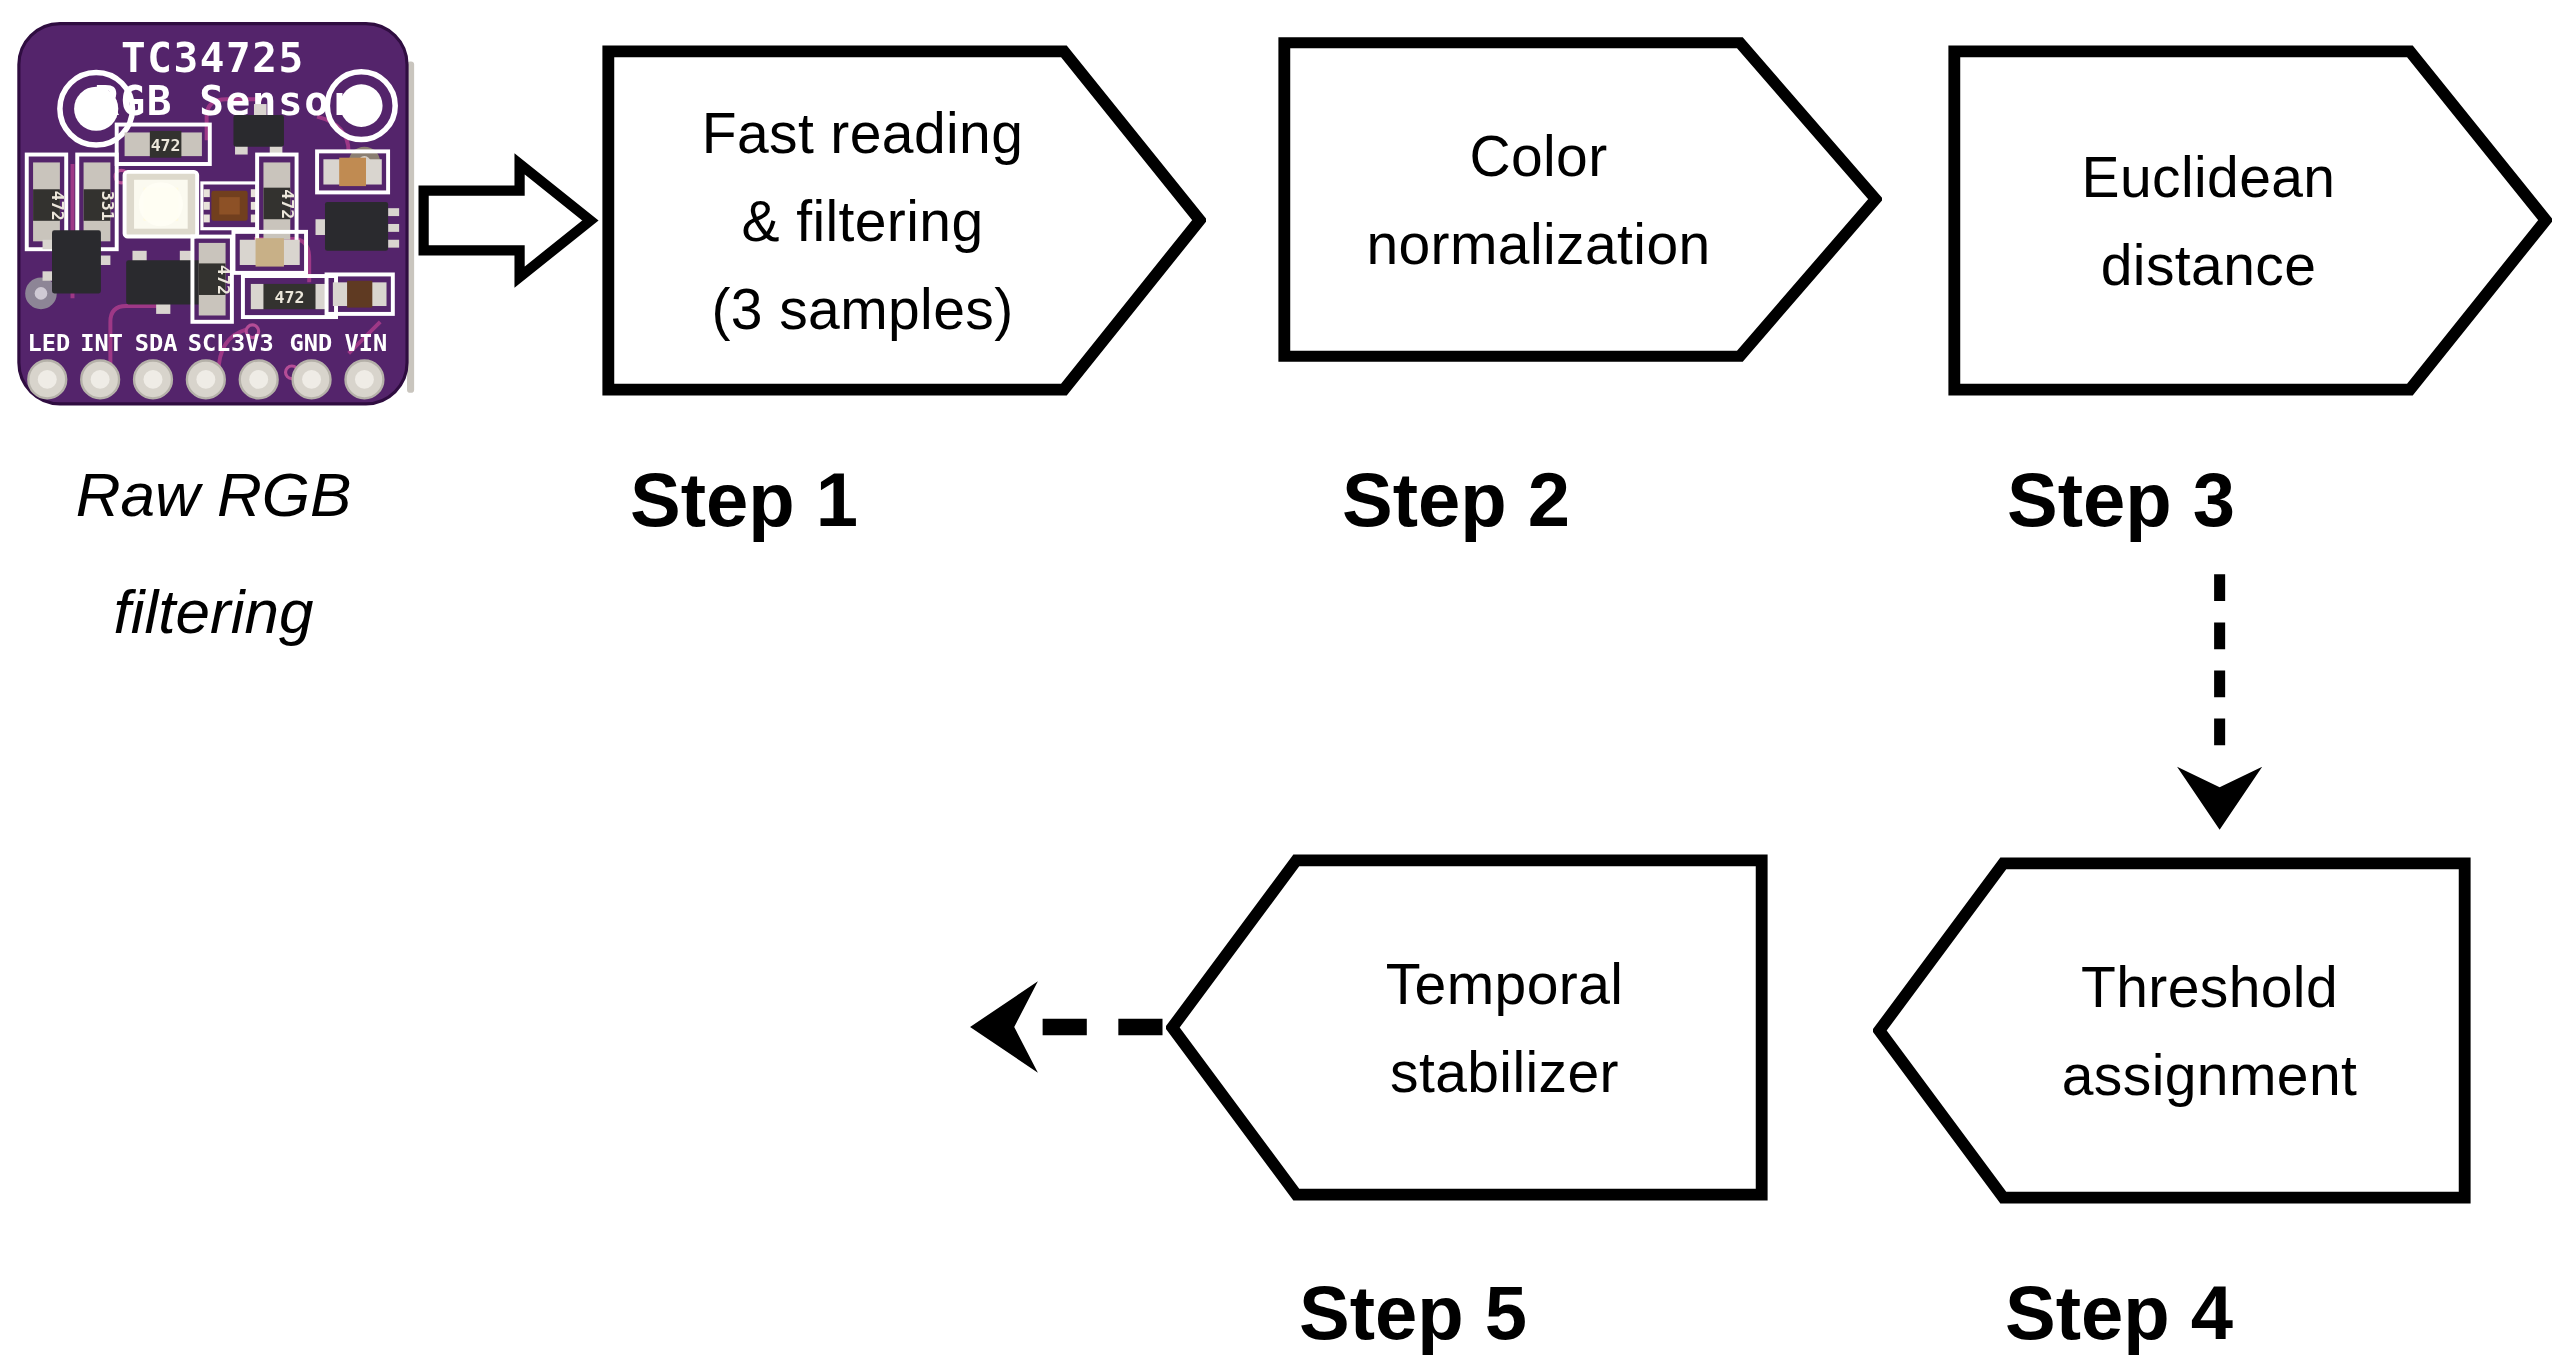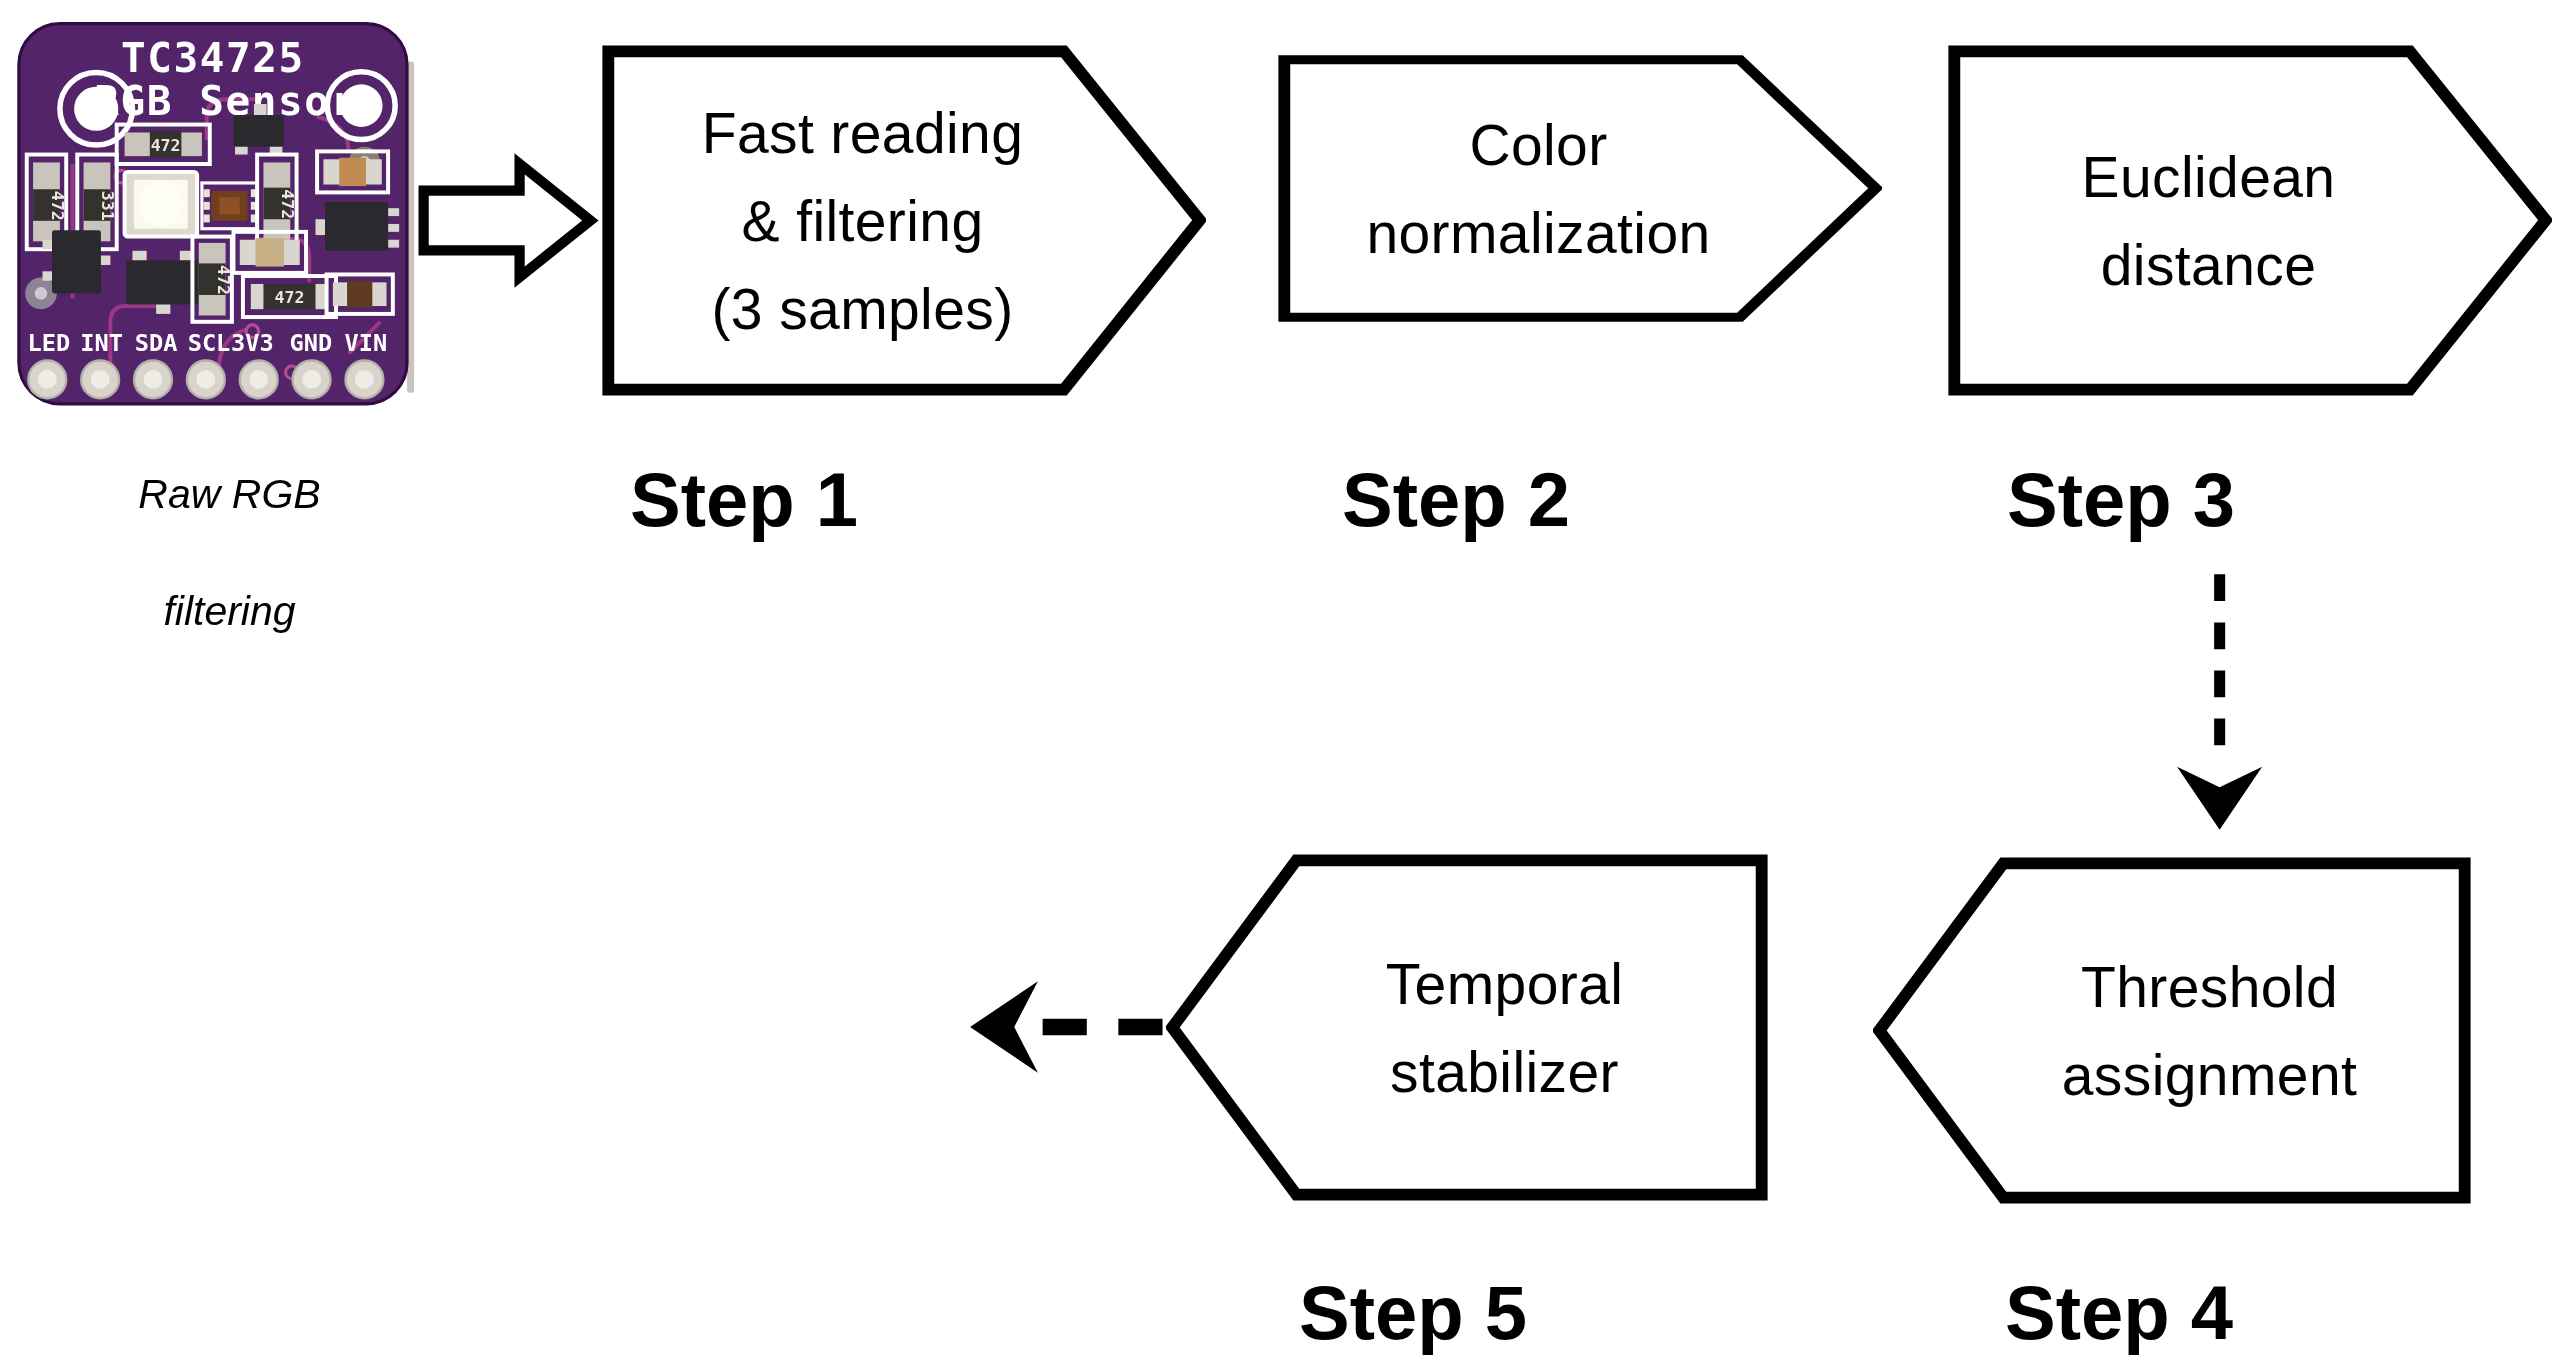--- a/index.html
+++ b/index.html
@@ -261,7 +261,7 @@
   </div>
   <div class="step-label" style="left:630px;top:456px;width:460px">Step 1</div>
 
-  <div class="step" style="left:1278px;top:55px;width:604px;height:267px">
+  <div class="step" style="left:1278px;top:37px;width:604px;height:325px">
     <svg class="shape" viewBox="0 0 765 445" preserveAspectRatio="none">
       <polygon class="chev" points="8,8 585,8 757,222 585,437 8,437"></polygon>
     </svg>

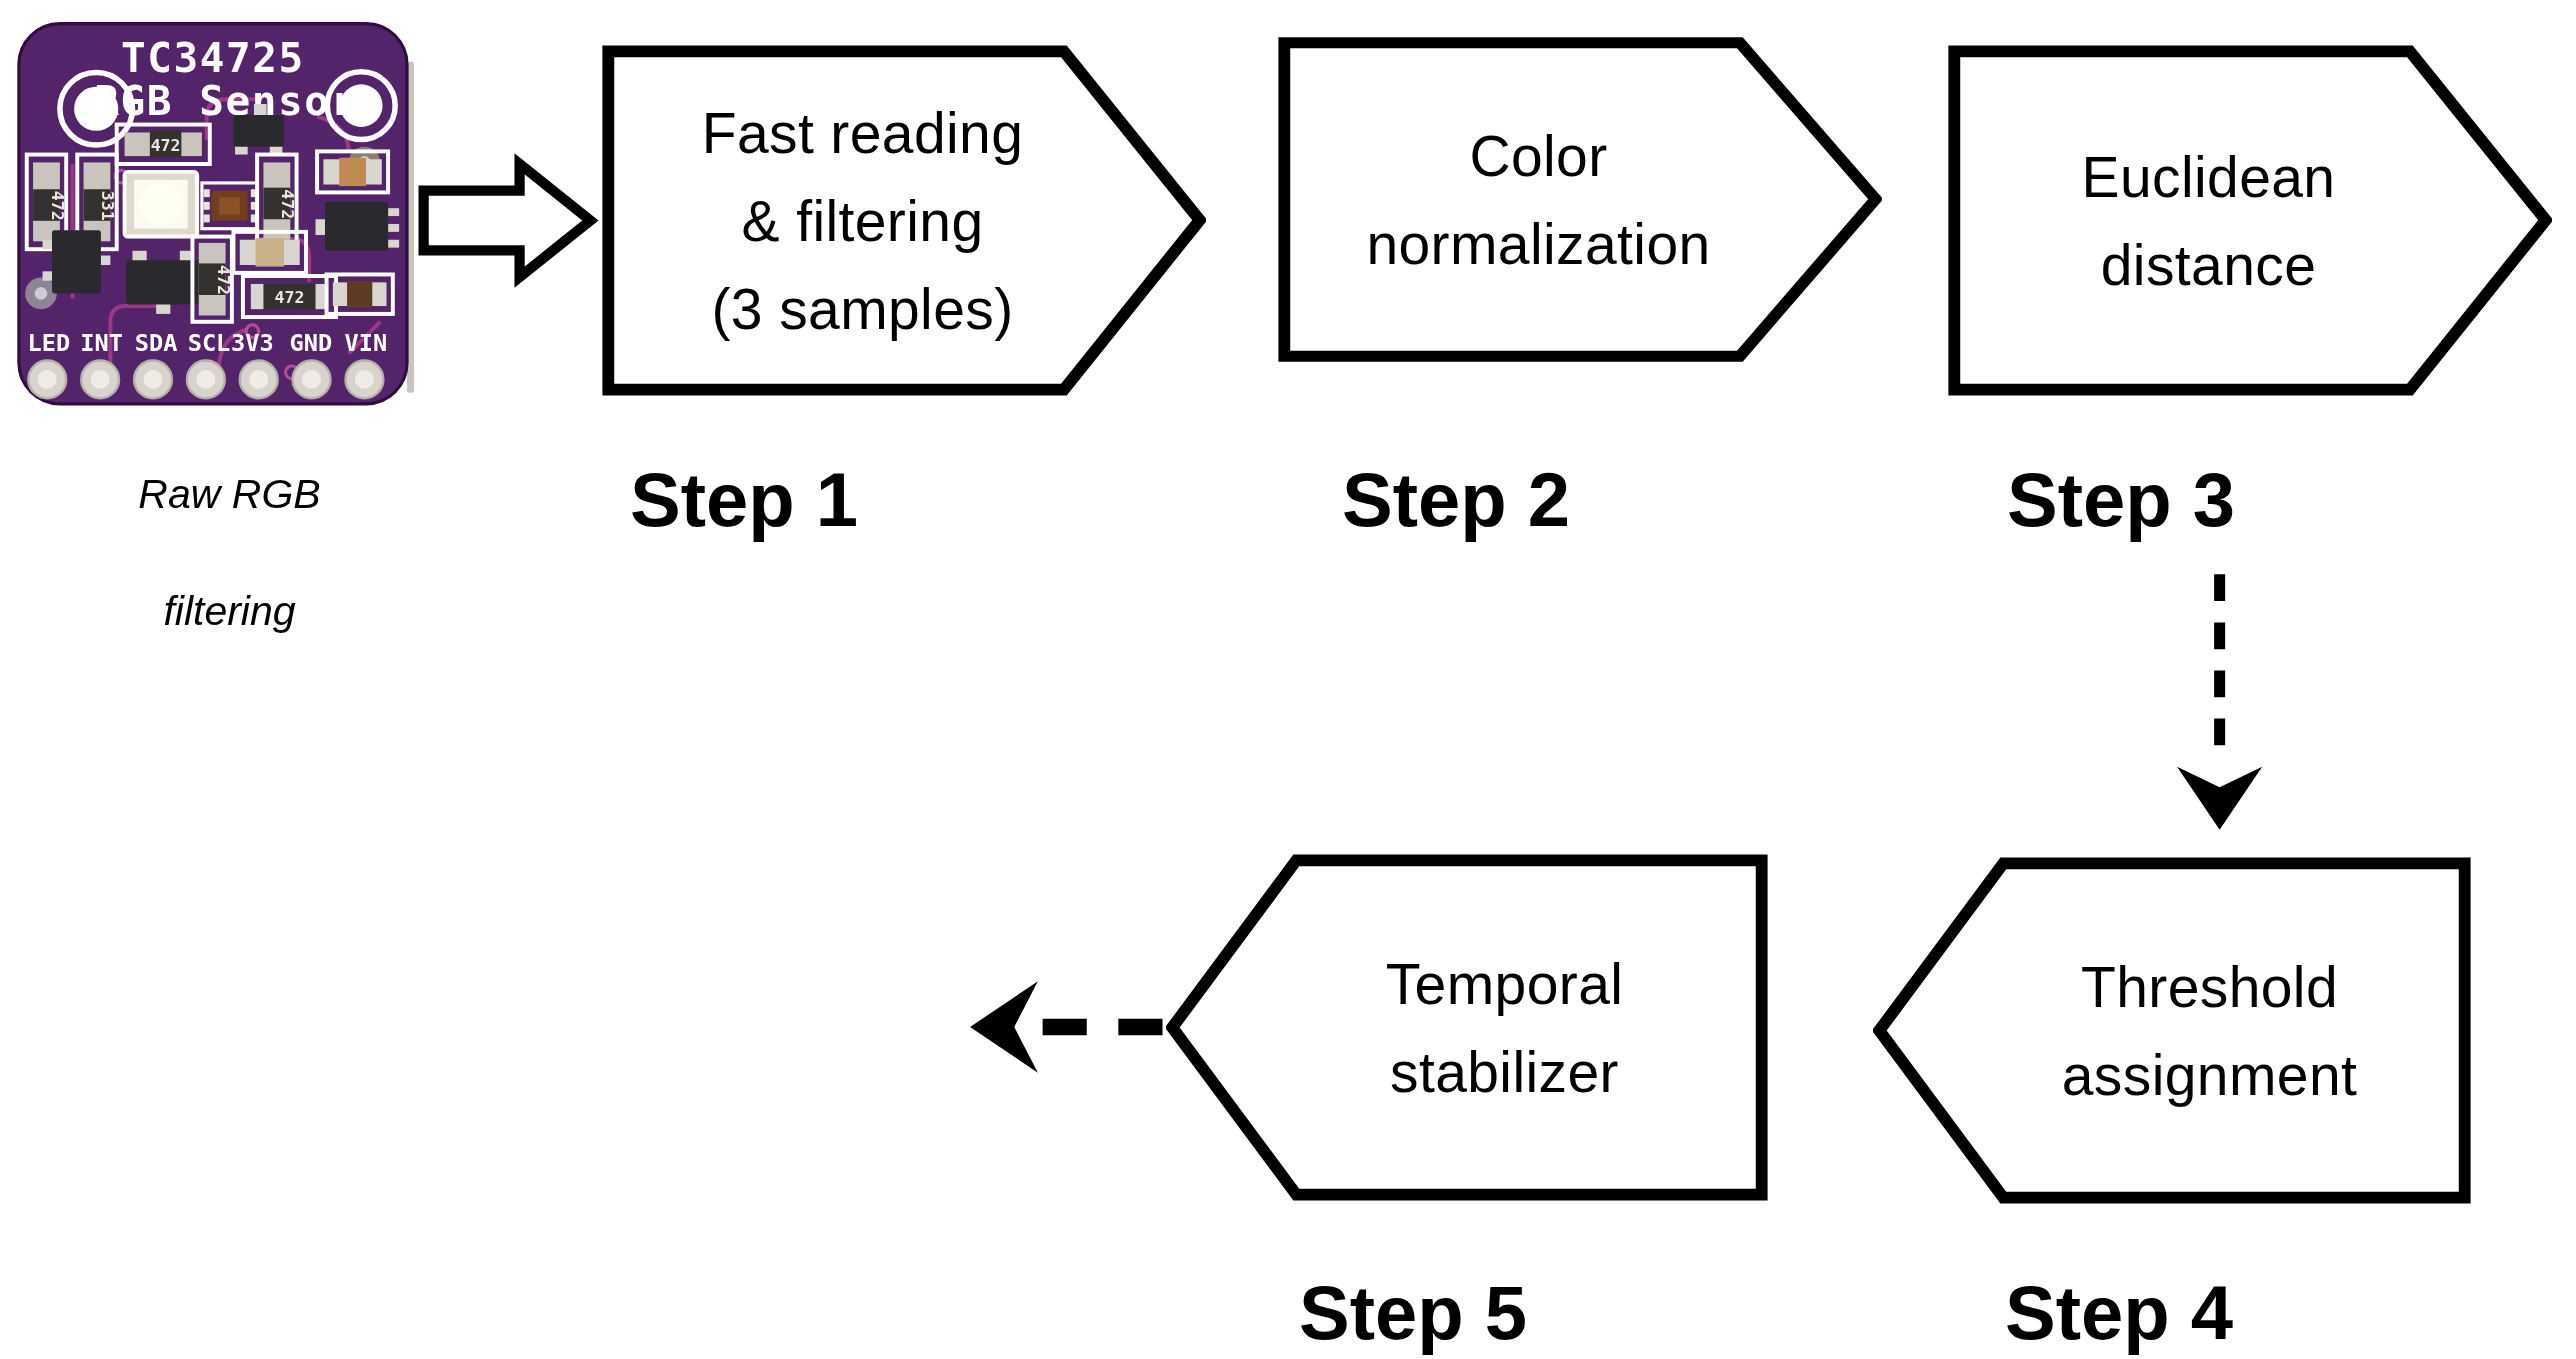--- a/index.html
+++ b/index.html
@@ -22,7 +22,7 @@
 
   
   .annot{font-style:italic;text-align:center;color:var(--ink);}
-  .raw-label{left:28px;top:436px;width:403px;font-size:41px;line-height:117px;}
+  .raw-label{left:12px;top:436px;width:403px;font-size:62px;line-height:117px;}
   .final-label{left:145px;top:907px;width:884px;font-size:63px;line-height:115px;}
 
   

